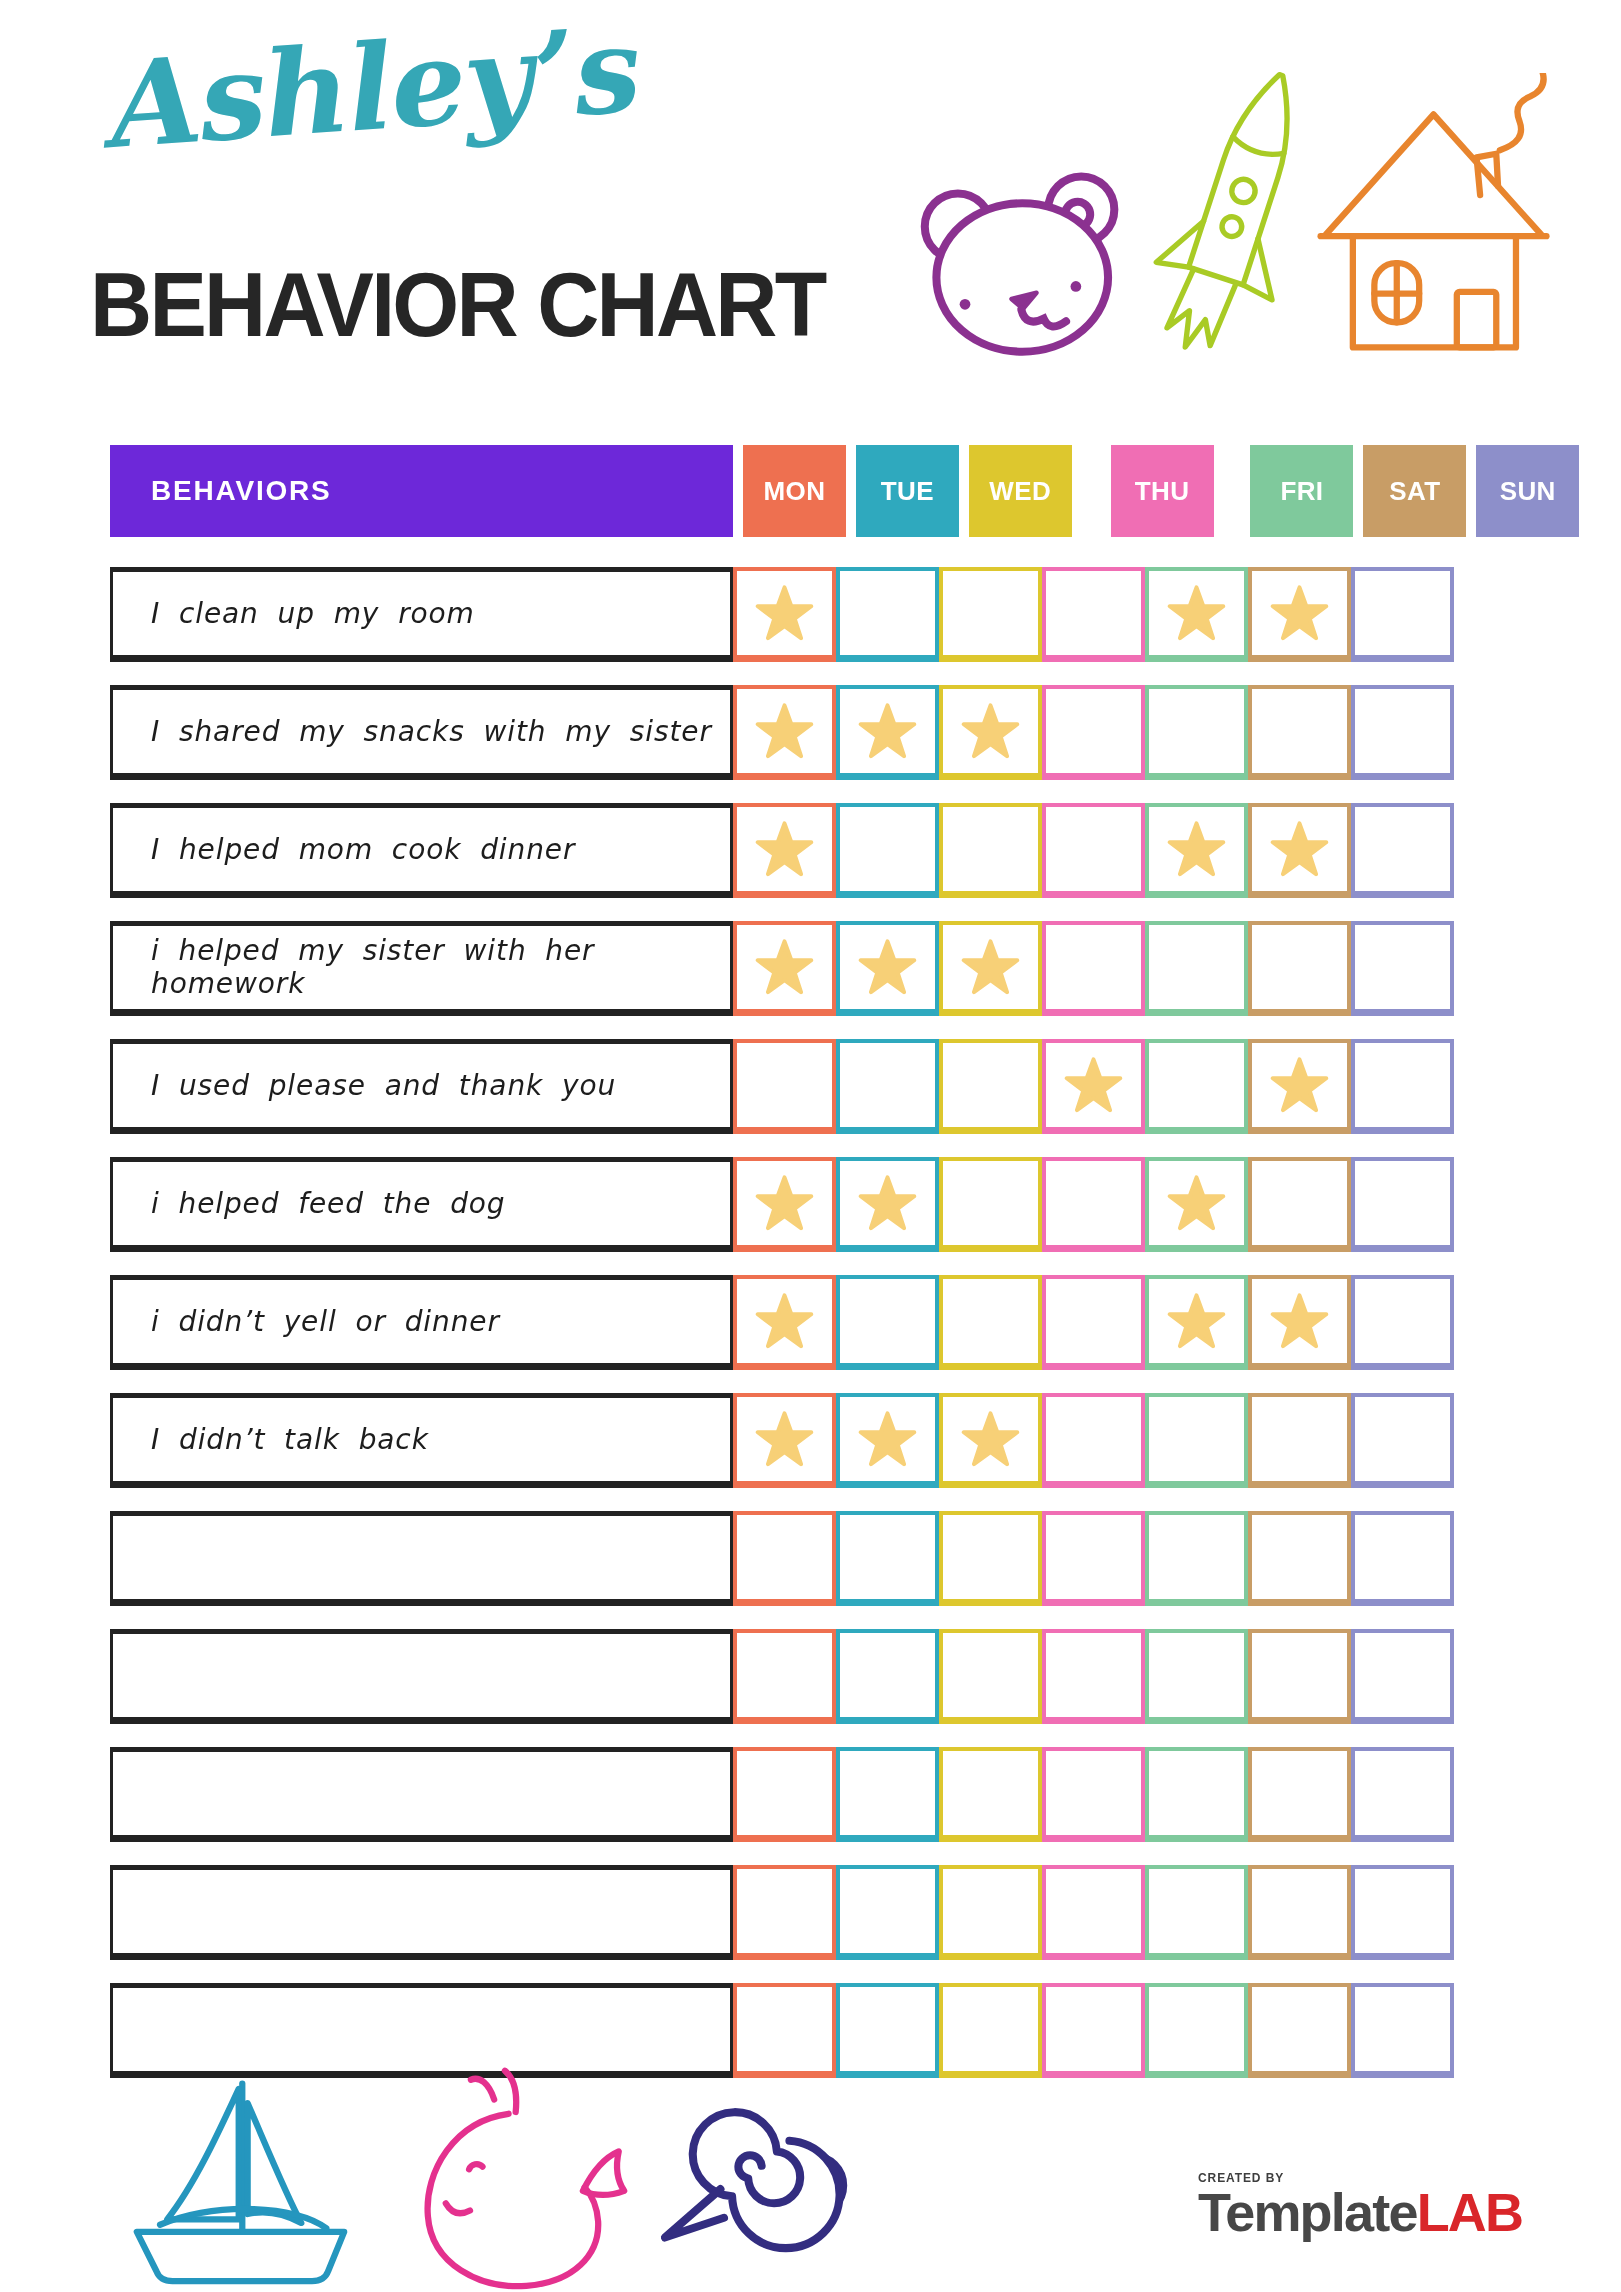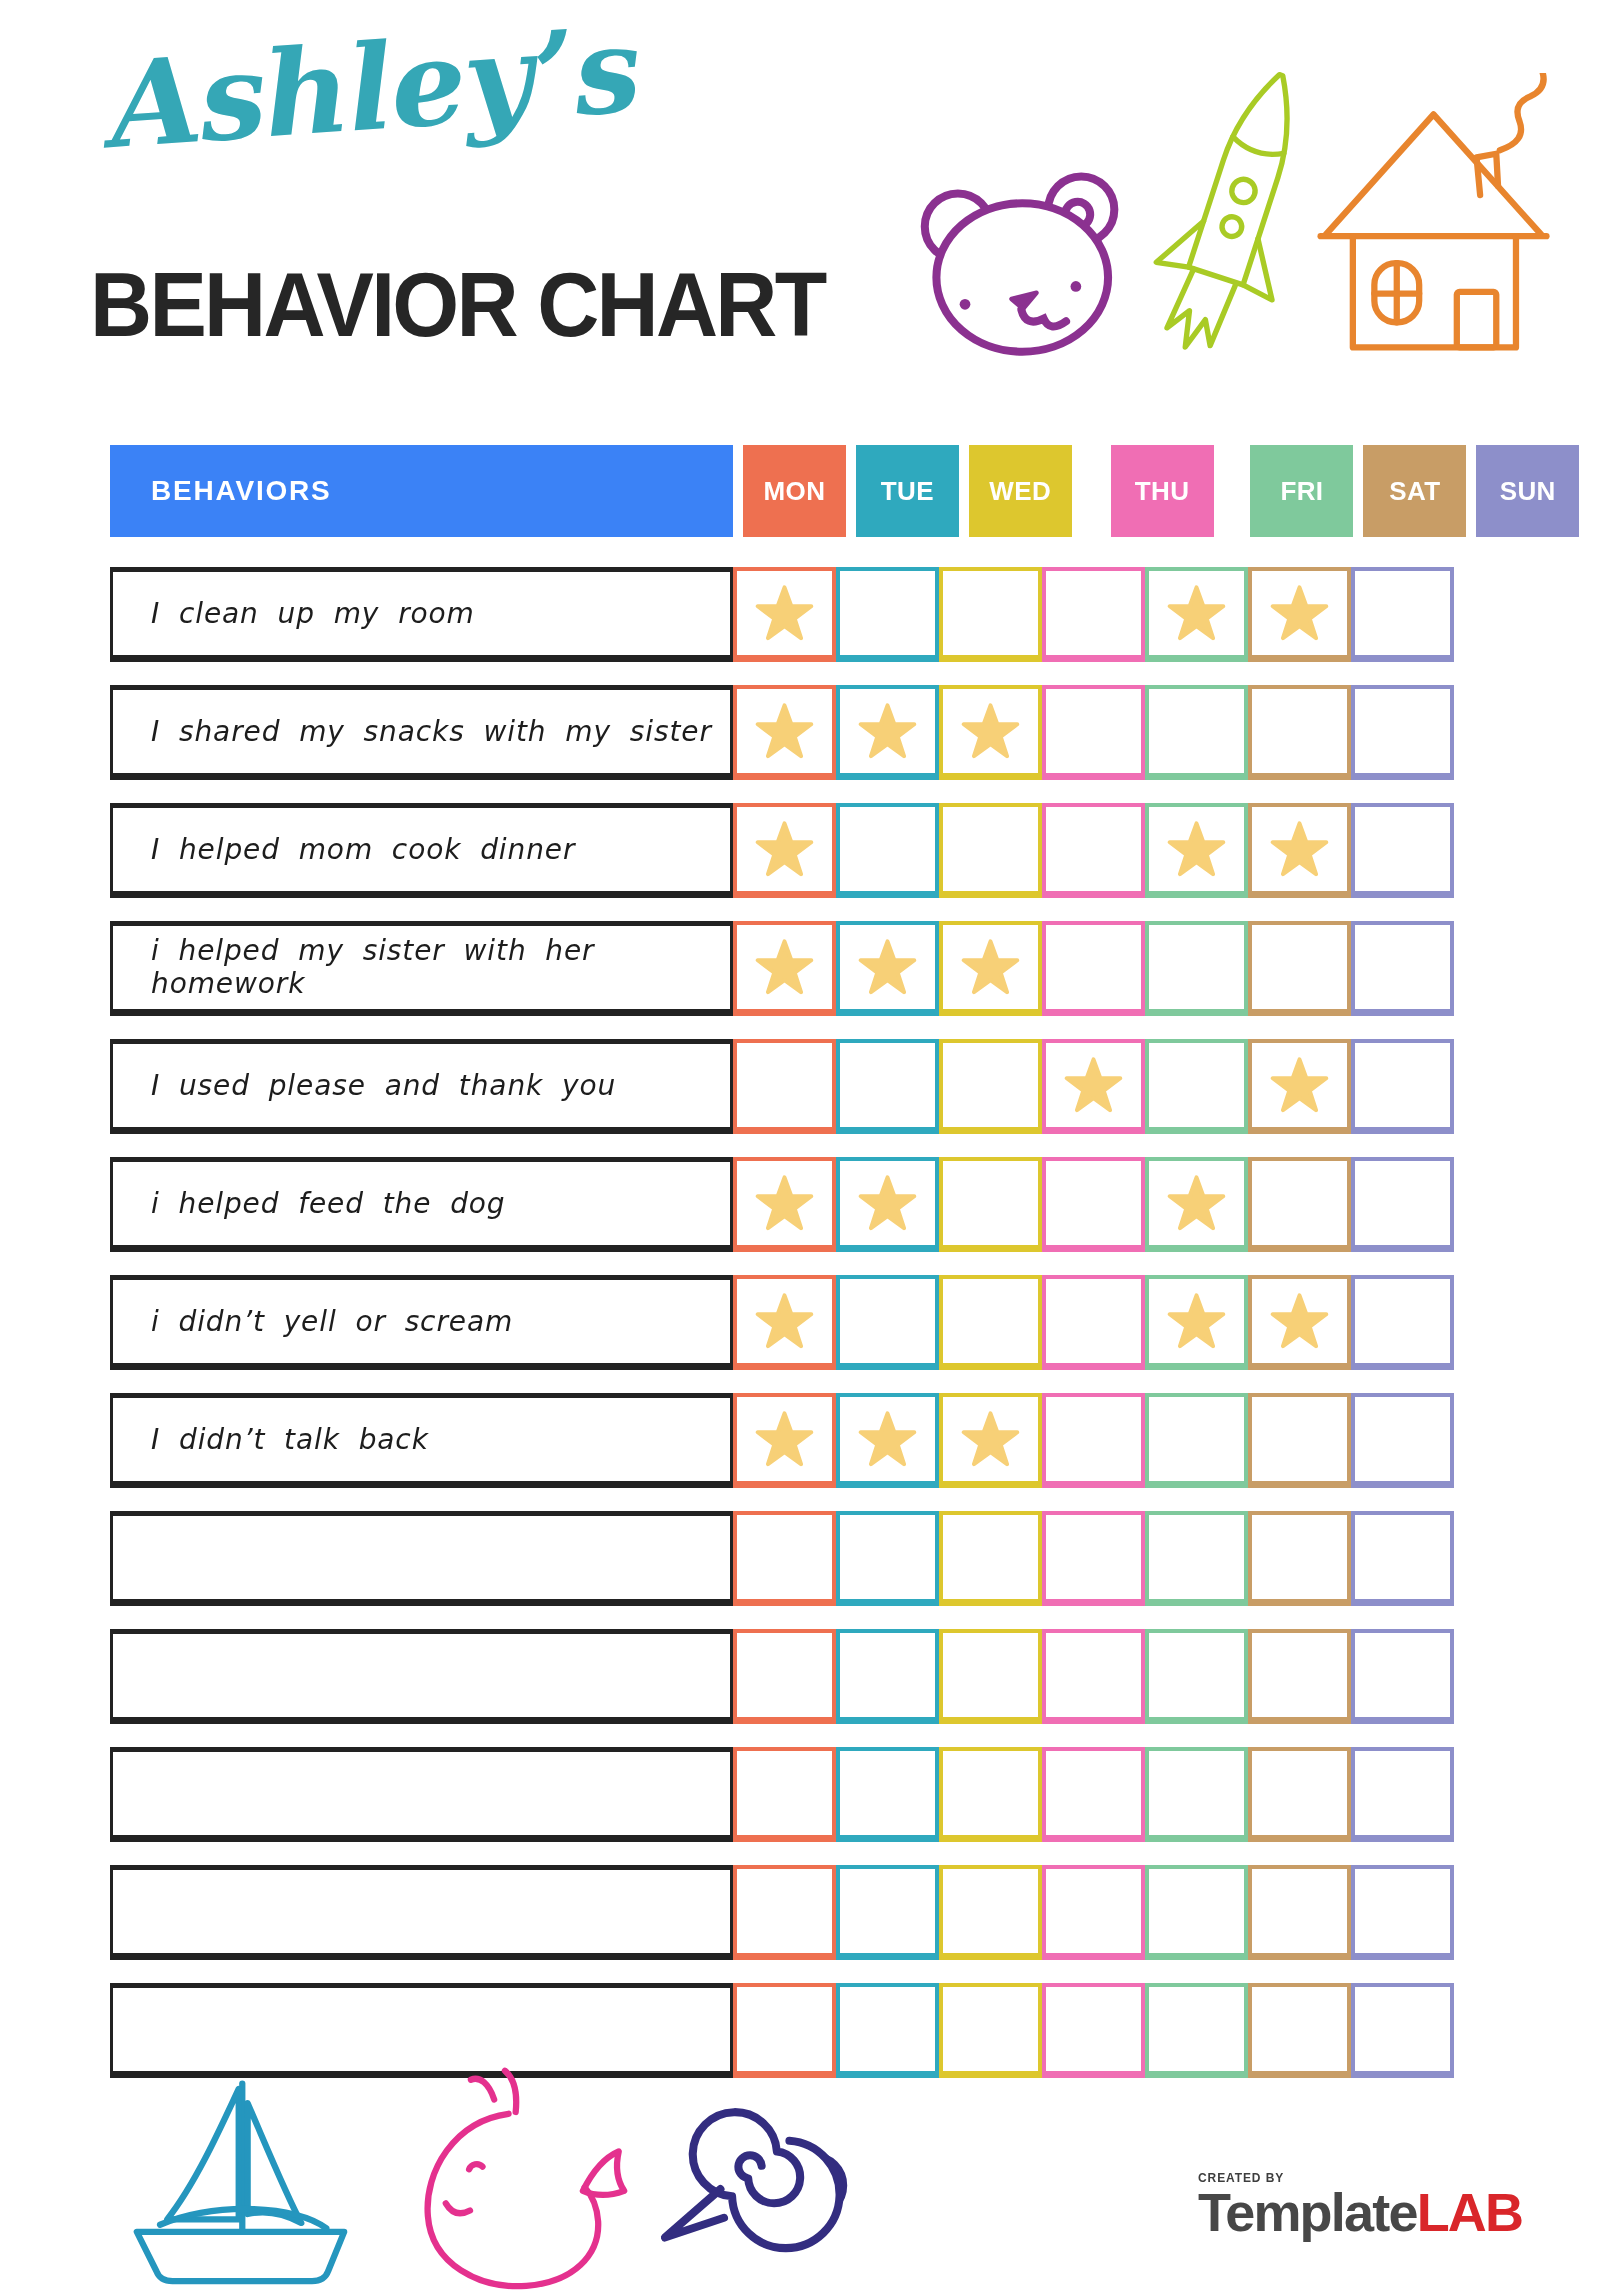--- a/index.html
+++ b/index.html
@@ -120,7 +120,7 @@
 
   <div class="chart-table">
     <div class="header-row">
-      <div class="behaviors-header" style="background: #3b82f6;">BEHAVIORS</div>
+      <div class="behaviors-header" style="background: #6d28d9;">BEHAVIORS</div>
 
     <div class="day-header" style="background: rgb(238, 112, 80);">MON</div>
         <div class="day-header" style="background: rgb(47, 169, 190);">TUE</div>

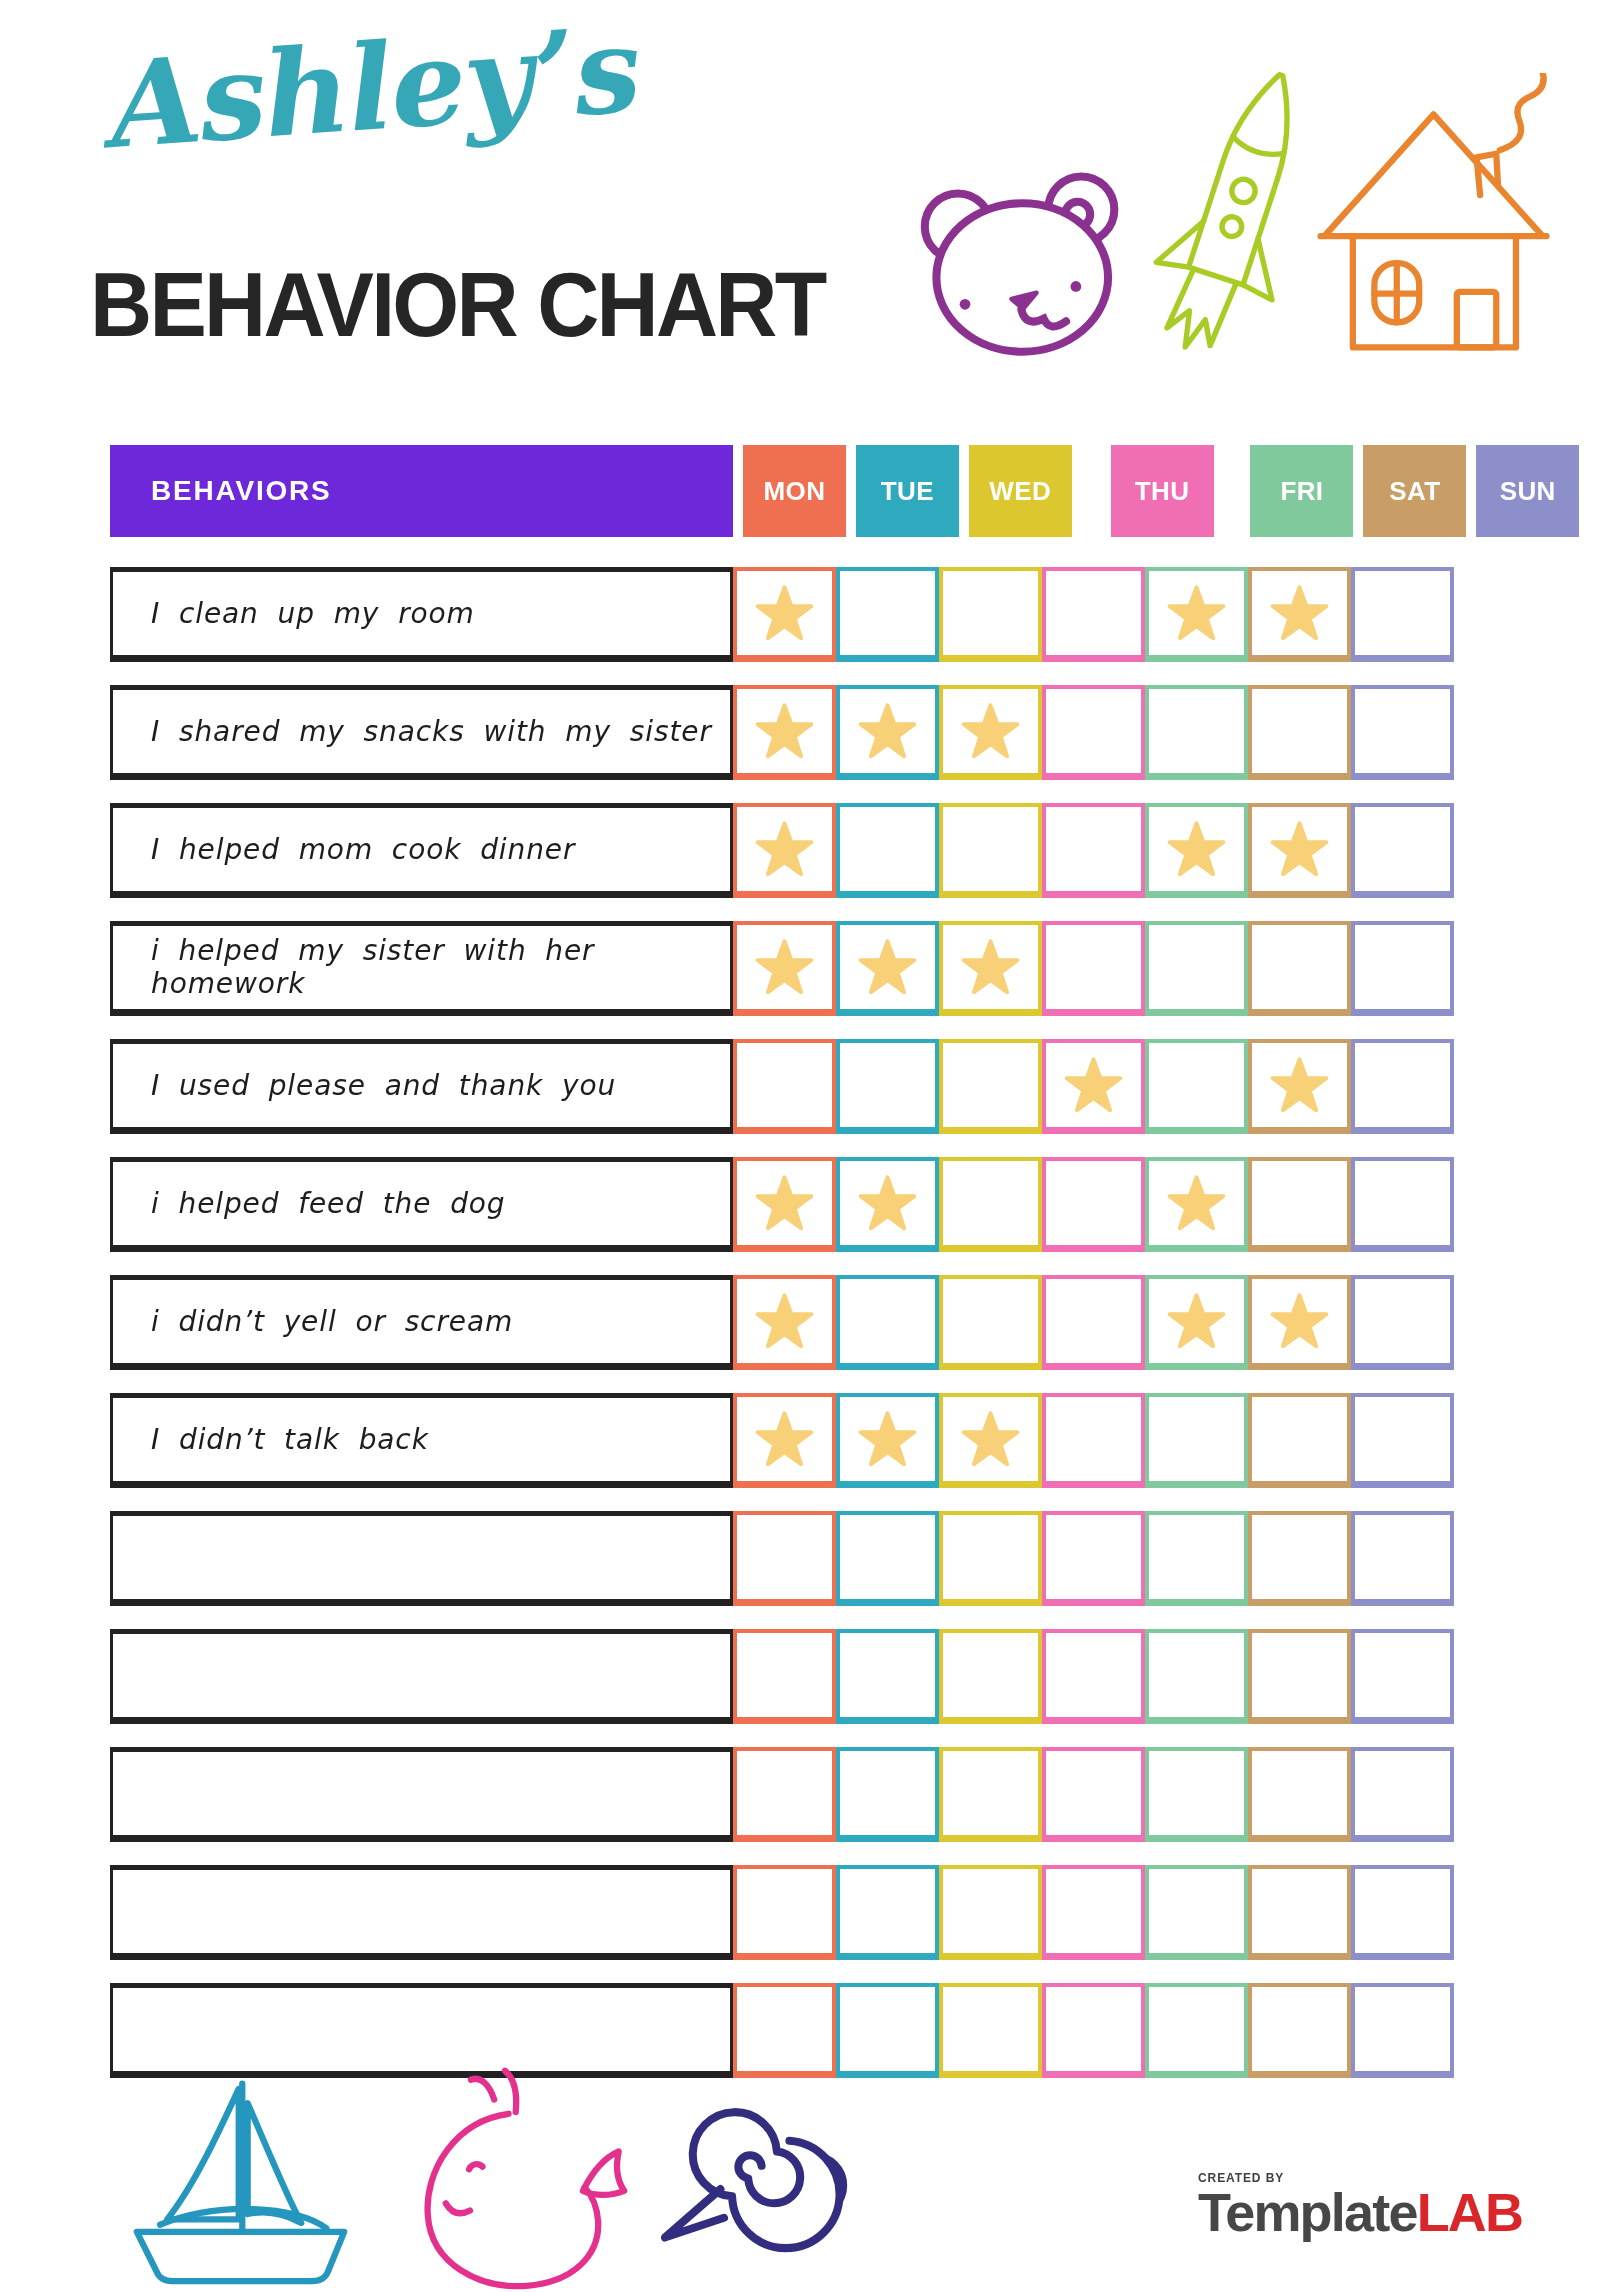--- a/index.html
+++ b/index.html
@@ -261,7 +261,7 @@
           <div class="day-cell" style="border-color: rgb(141, 143, 202);"></div>
         </div>
         <div class="row">
-          <div class="behavior-label">i didn’t yell or scream</div>
+          <div class="behavior-label">i didn’t yell or dinner</div>
           <div class="day-cell" style="border-color: rgb(238, 112, 80);">
             <svg width="59" height="57" viewBox="0 0 100 100">
      <polygon points="50,6 62,39 97,39 68,61 79,95 50,74 21,95 32,61 3,39 38,39" fill="#f7d077" stroke="#f7d077" stroke-width="7" stroke-linejoin="round"></polygon>

